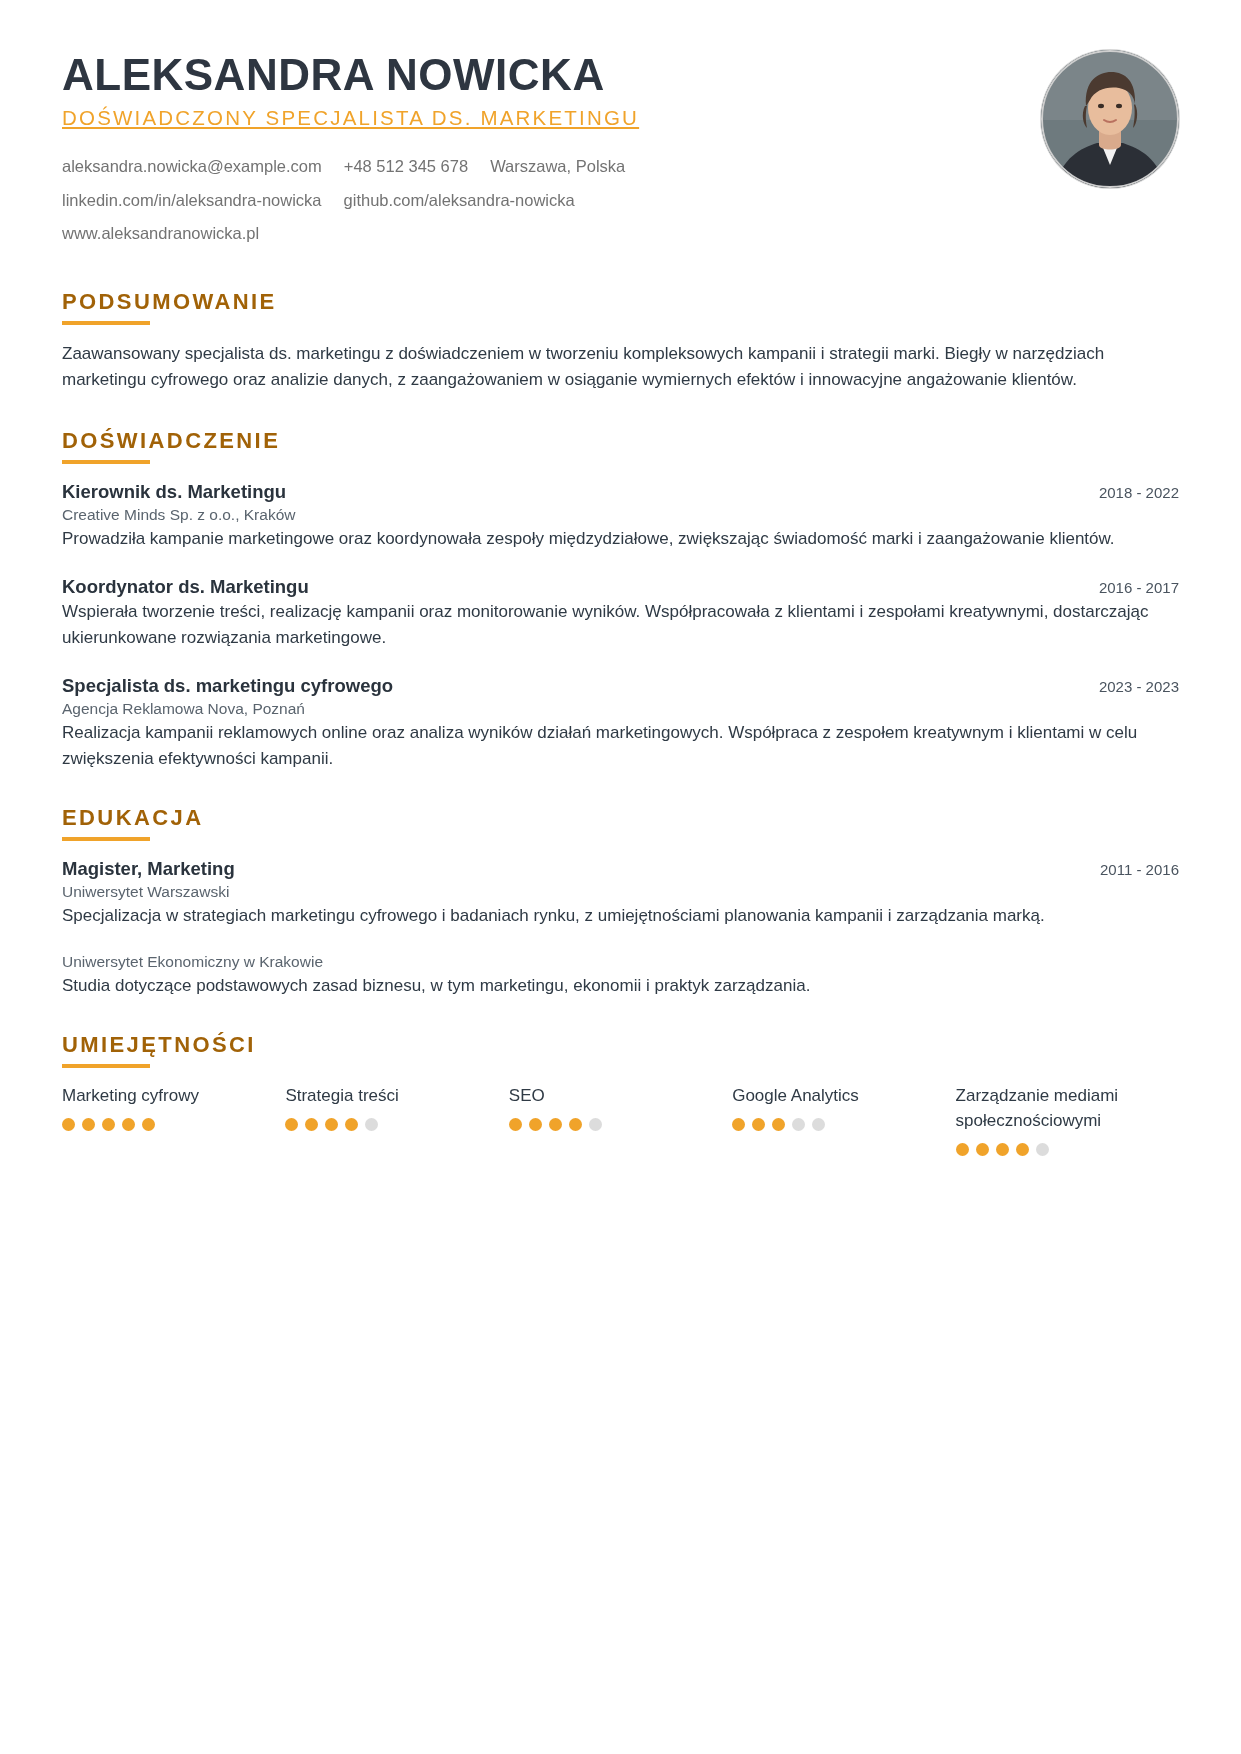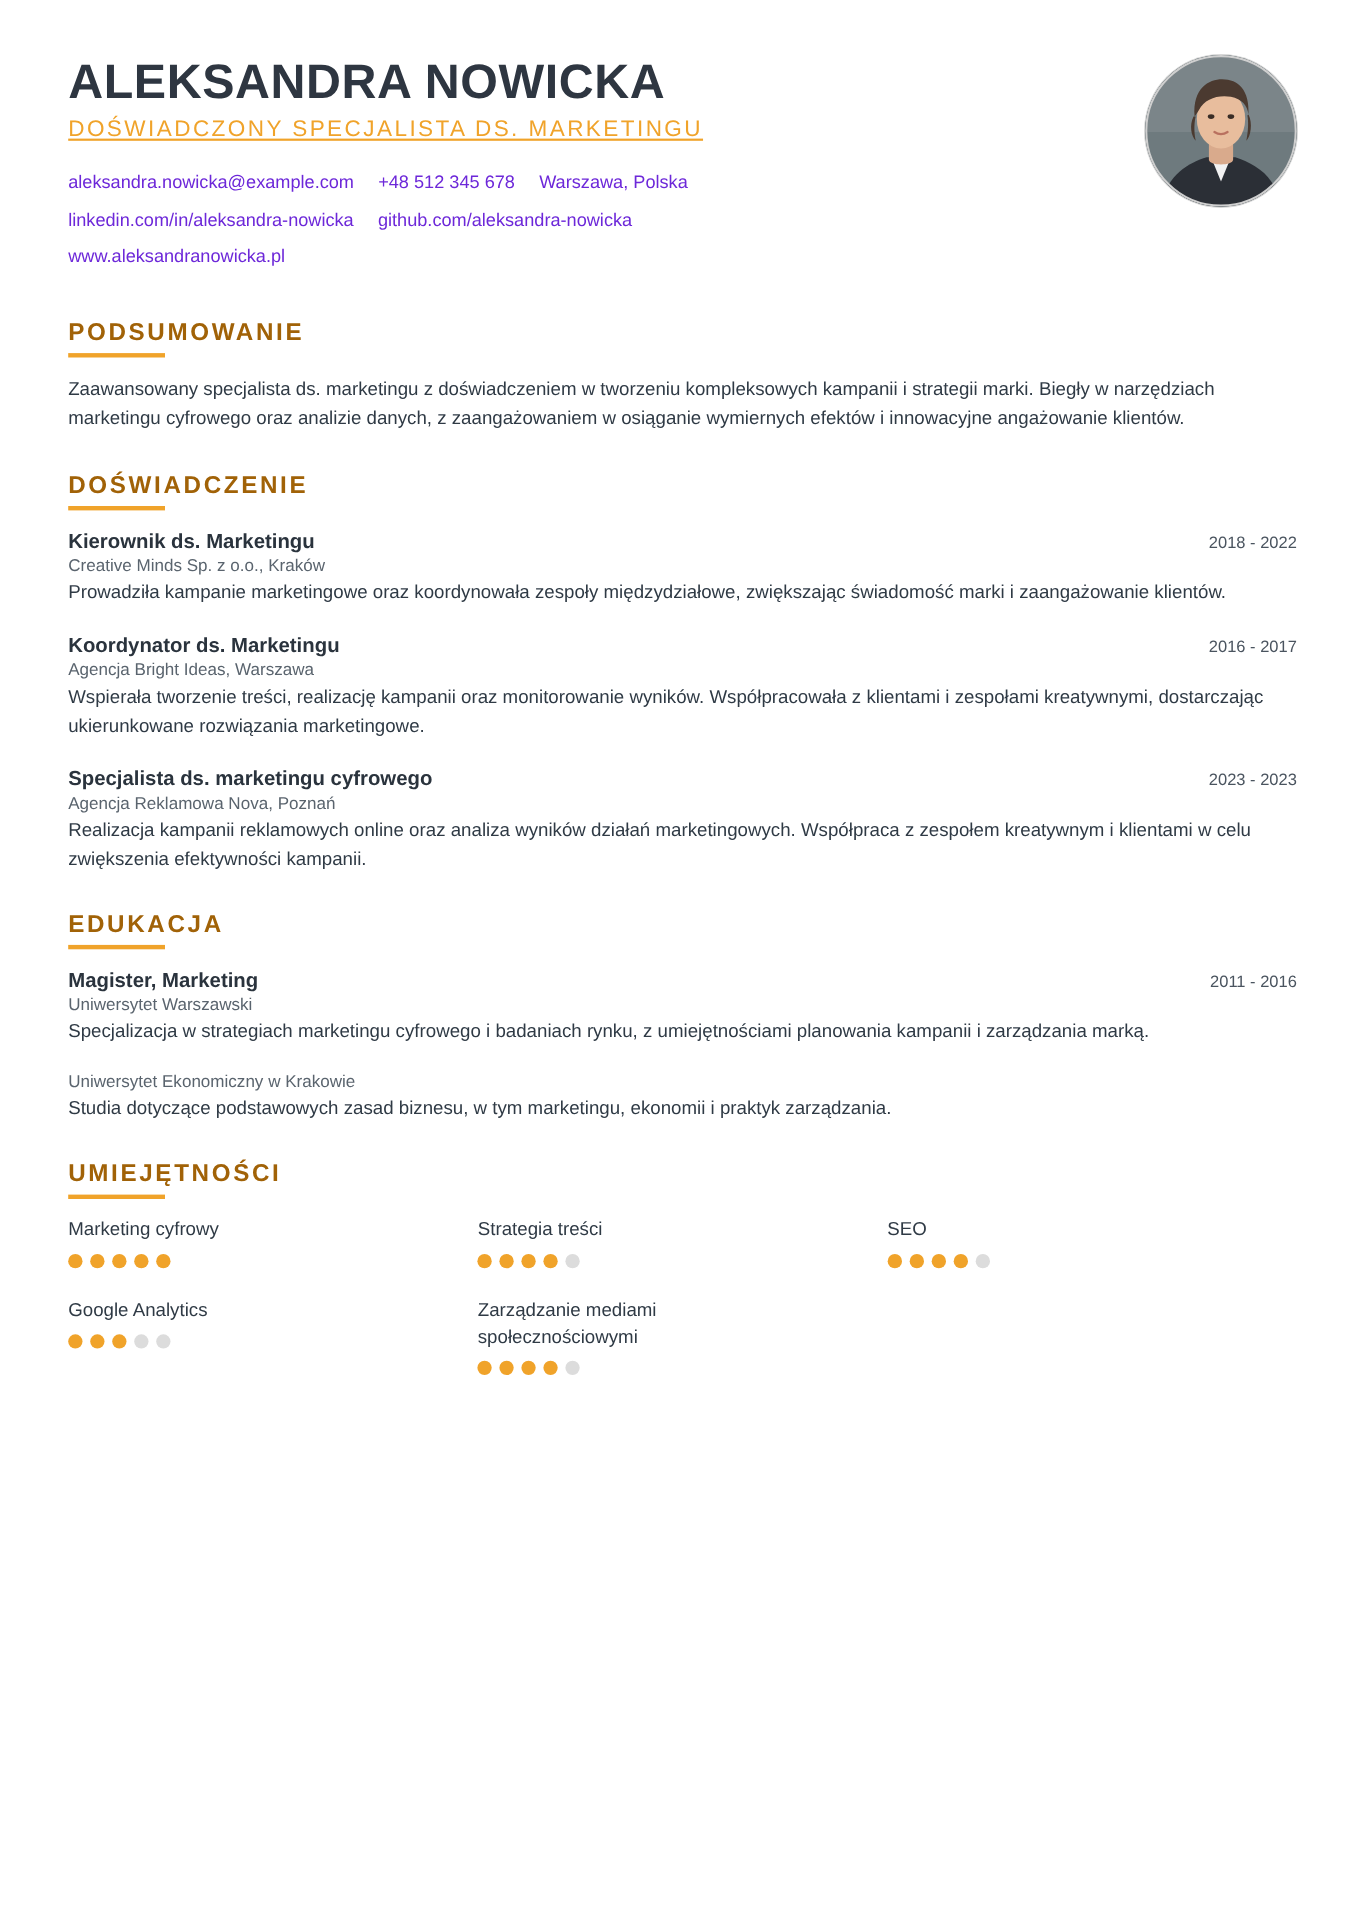--- a/index.html
+++ b/index.html
@@ -51,7 +51,7 @@
   }
   .contact-line {
     font-size: 16.5px;
-    color: #6d28d9;
+    color: #737373;
     line-height: 1.55;
     margin-bottom: 8px;
     display: flex;

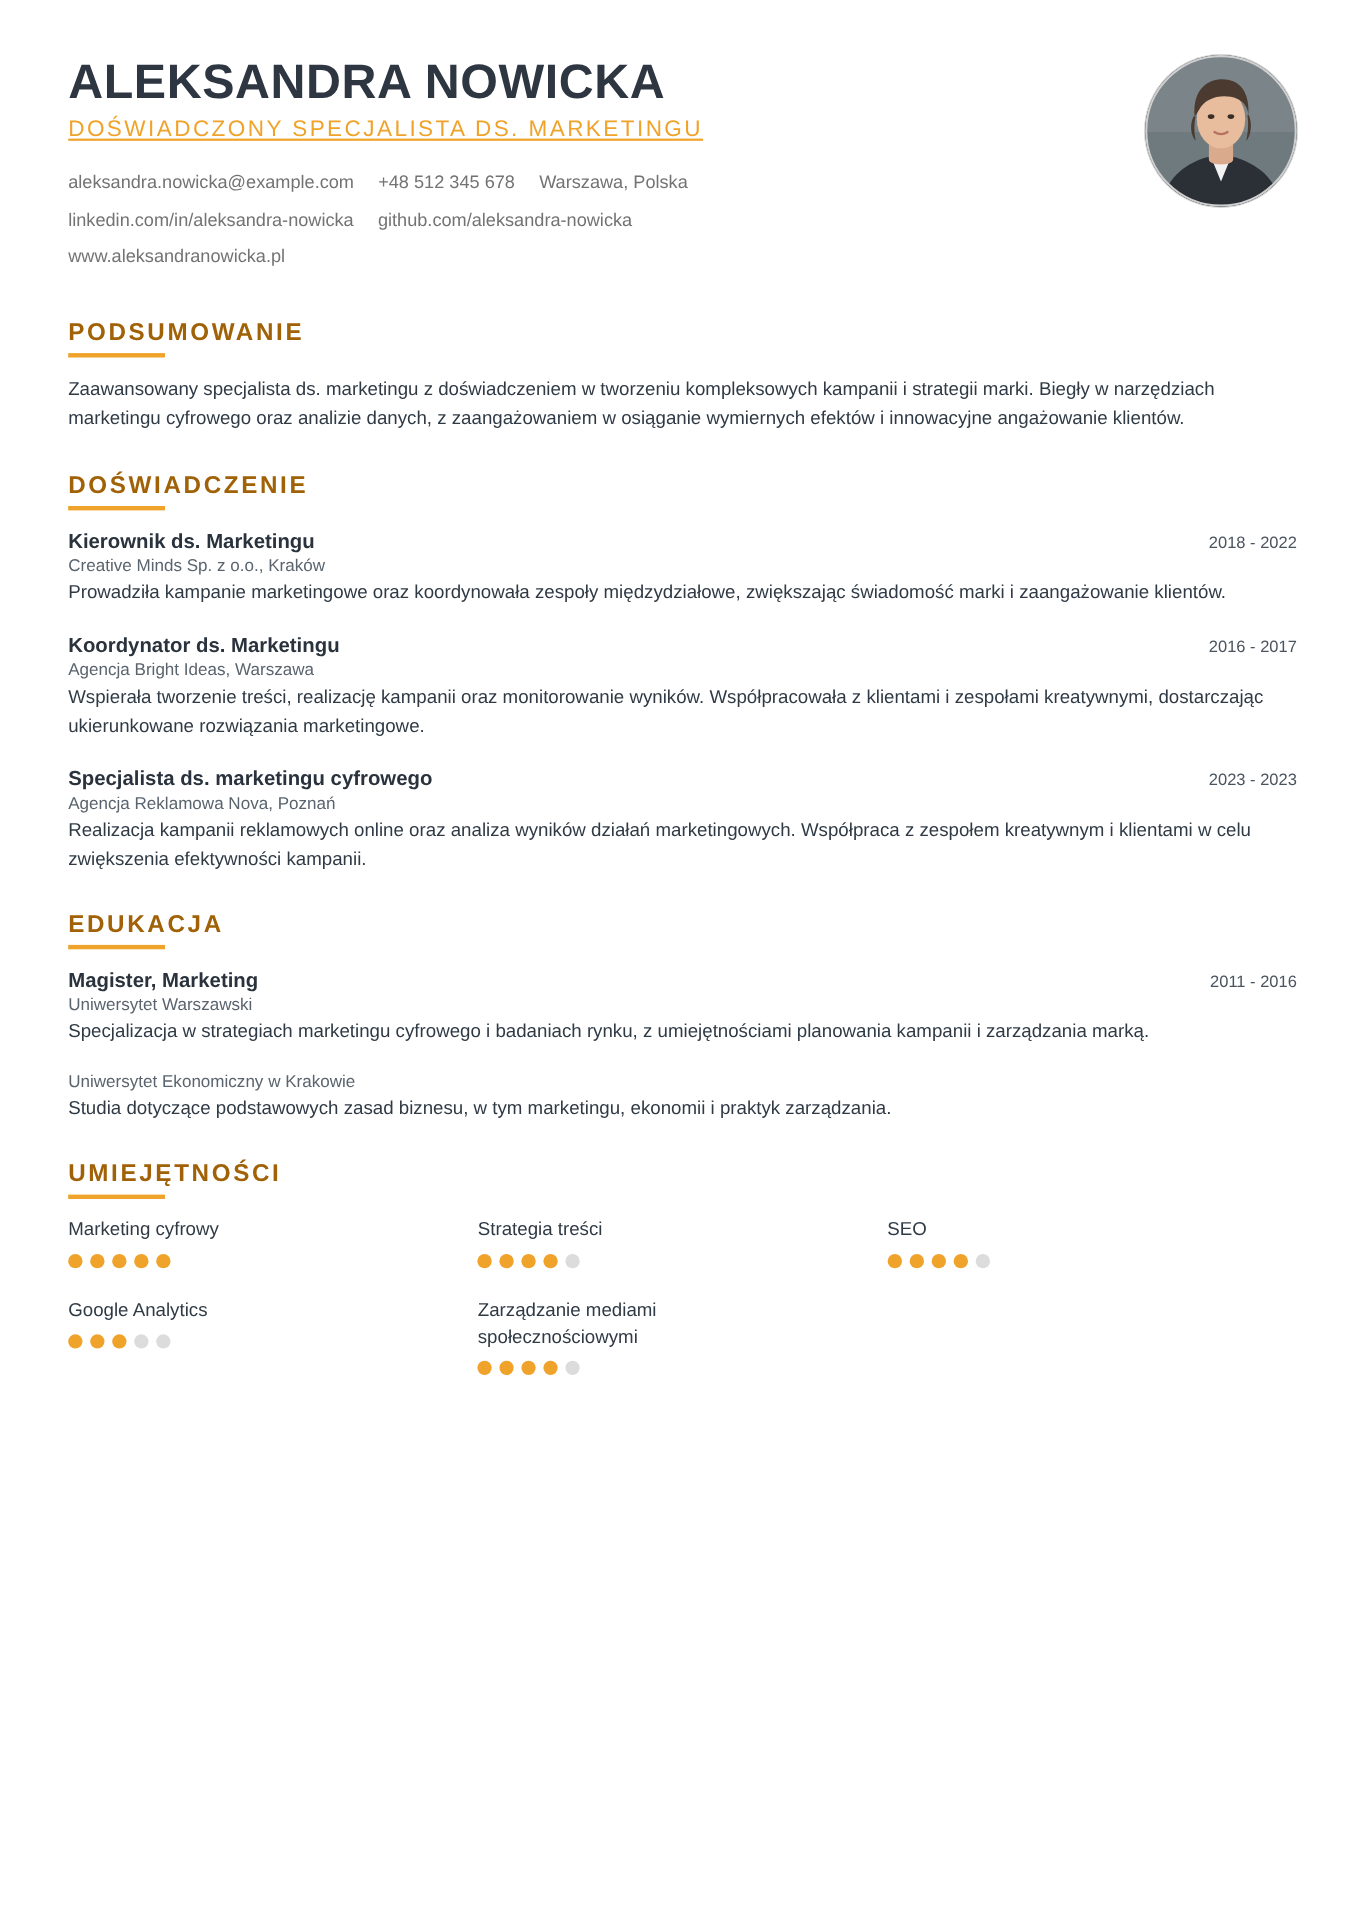--- a/index.html
+++ b/index.html
@@ -242,7 +242,6 @@
         <div class="entry-role">Koordynator ds. Marketingu</div>
         <div class="entry-dates">2016 - 2017</div>
       </div>
-      <div class="entry-org">Agencja Bright Ideas, Warszawa</div>
       <p class="entry-desc">Wspierała tworzenie treści, realizację kampanii oraz monitorowanie wyników. Współpracowała z klientami i zespołami kreatywnymi, dostarczając ukierunkowane rozwiązania marketingowe.</p>
     </div>
 

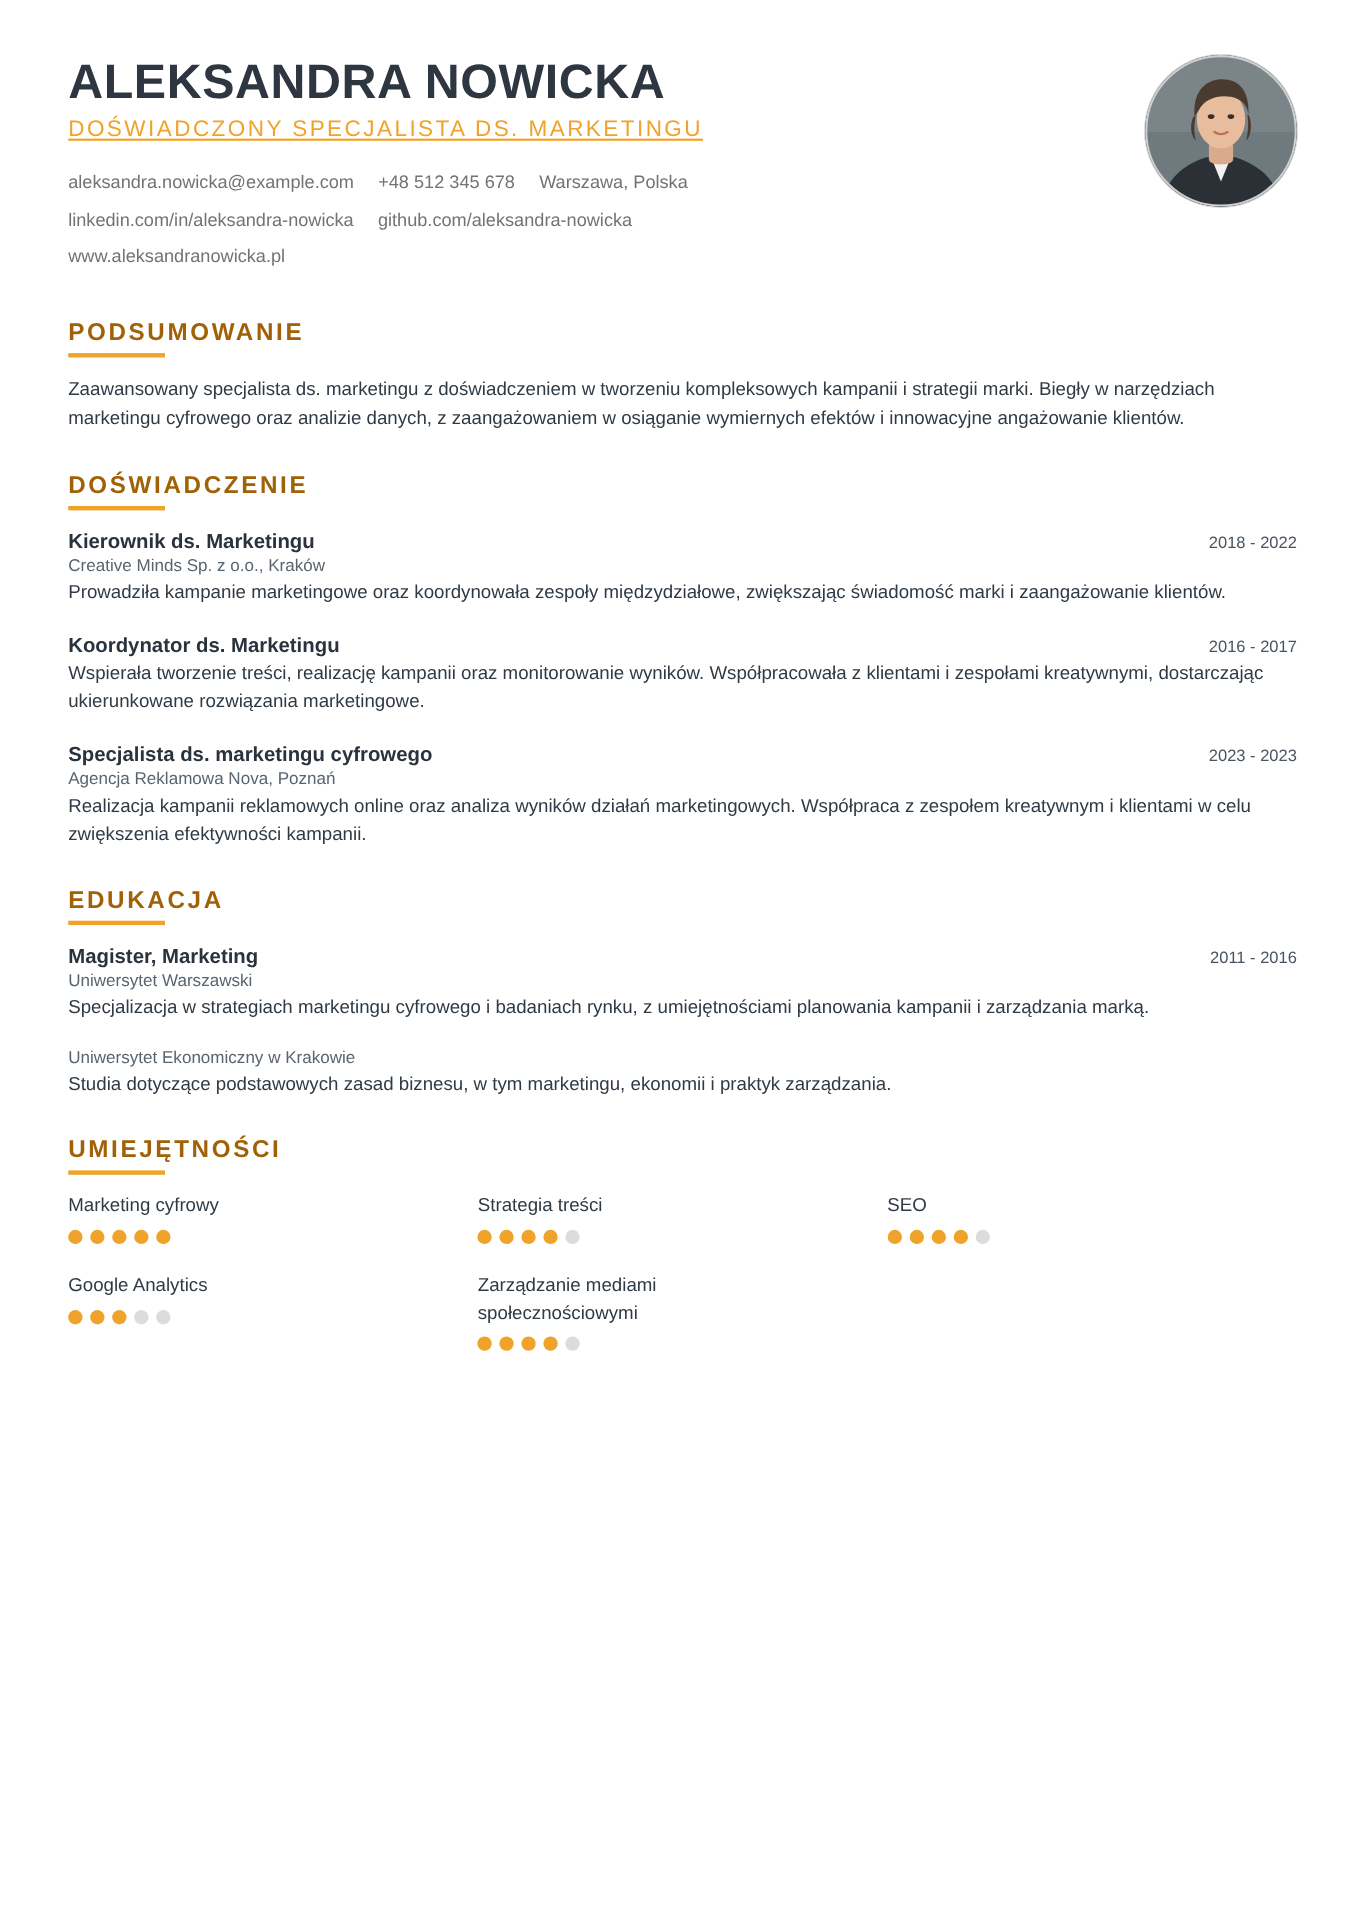--- a/index.html
+++ b/index.html
@@ -136,7 +136,7 @@
   
   .skills-grid {
     display: grid;
-    grid-template-columns: repeat(3, 1fr);
+    grid-template-columns: repeat(5, 1fr);
     column-gap: 0px;
     row-gap: 26px;
     margin-top: 4px;

